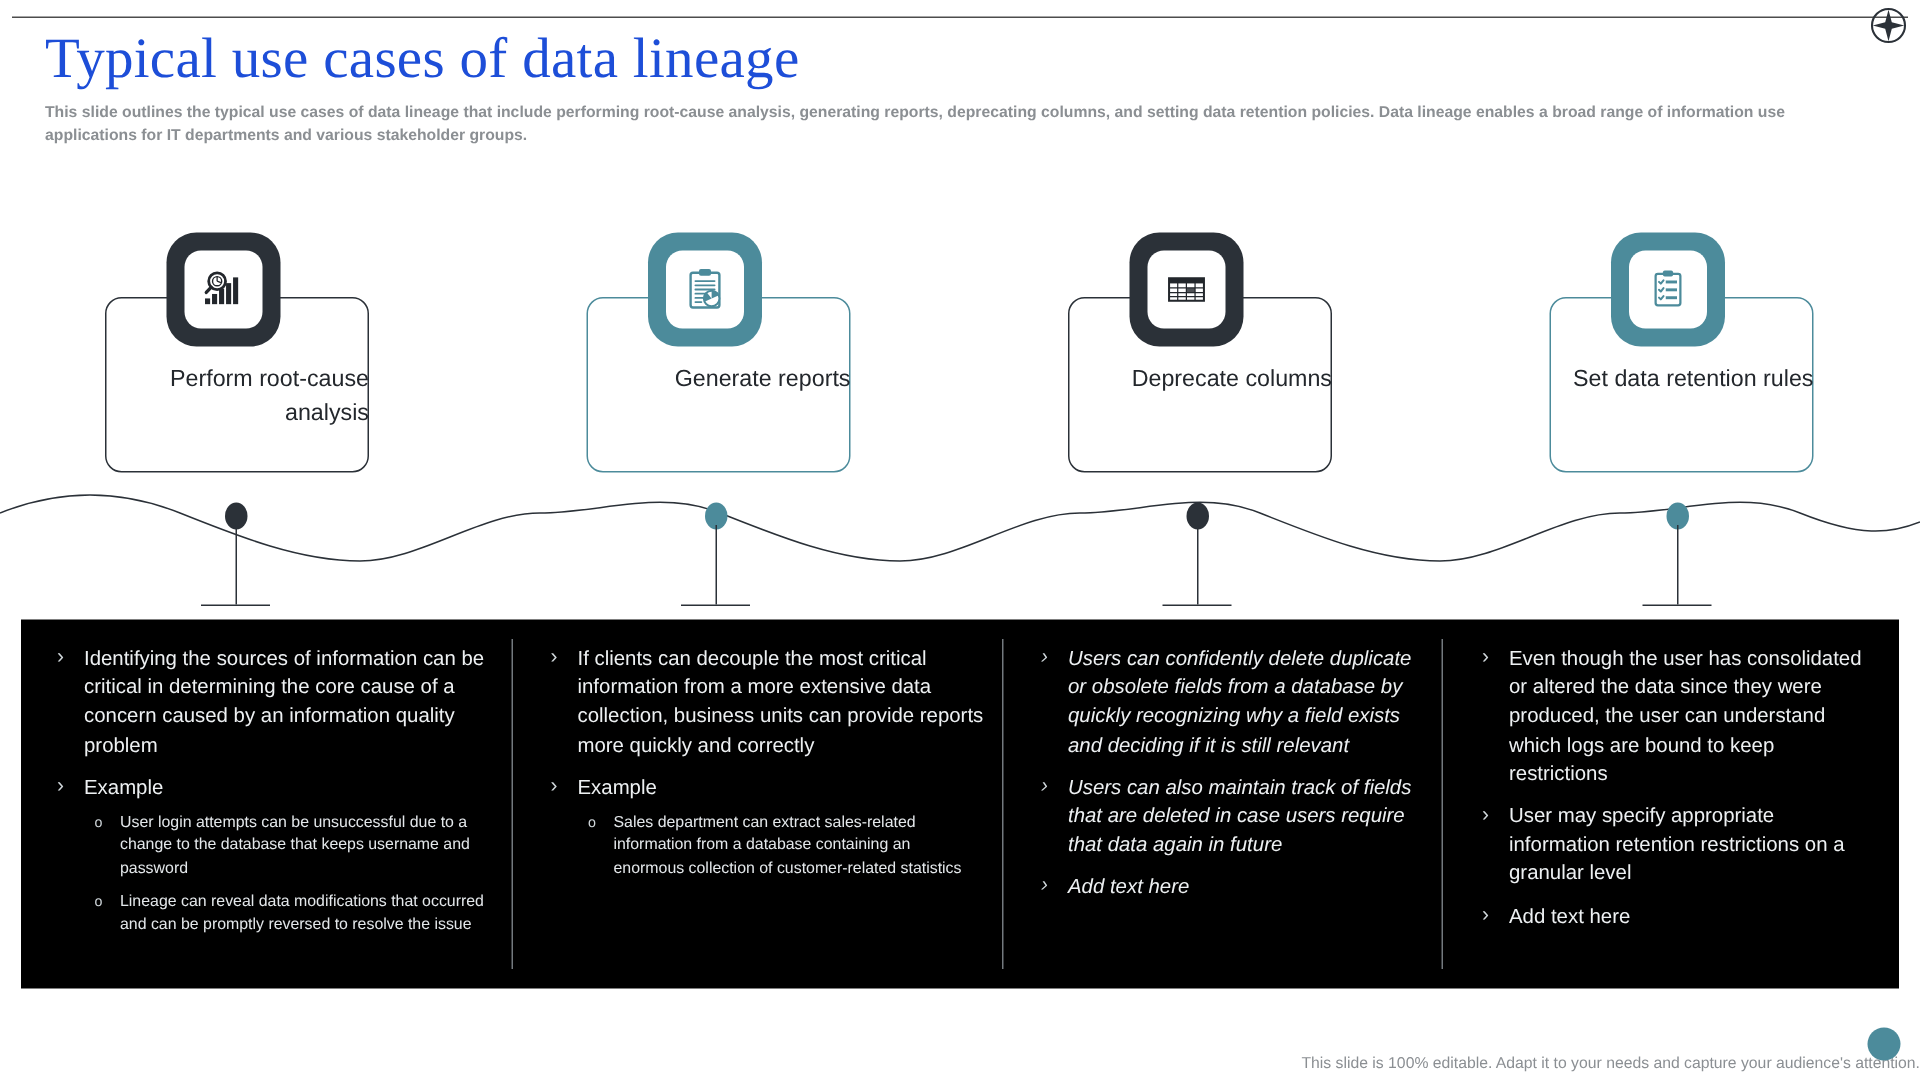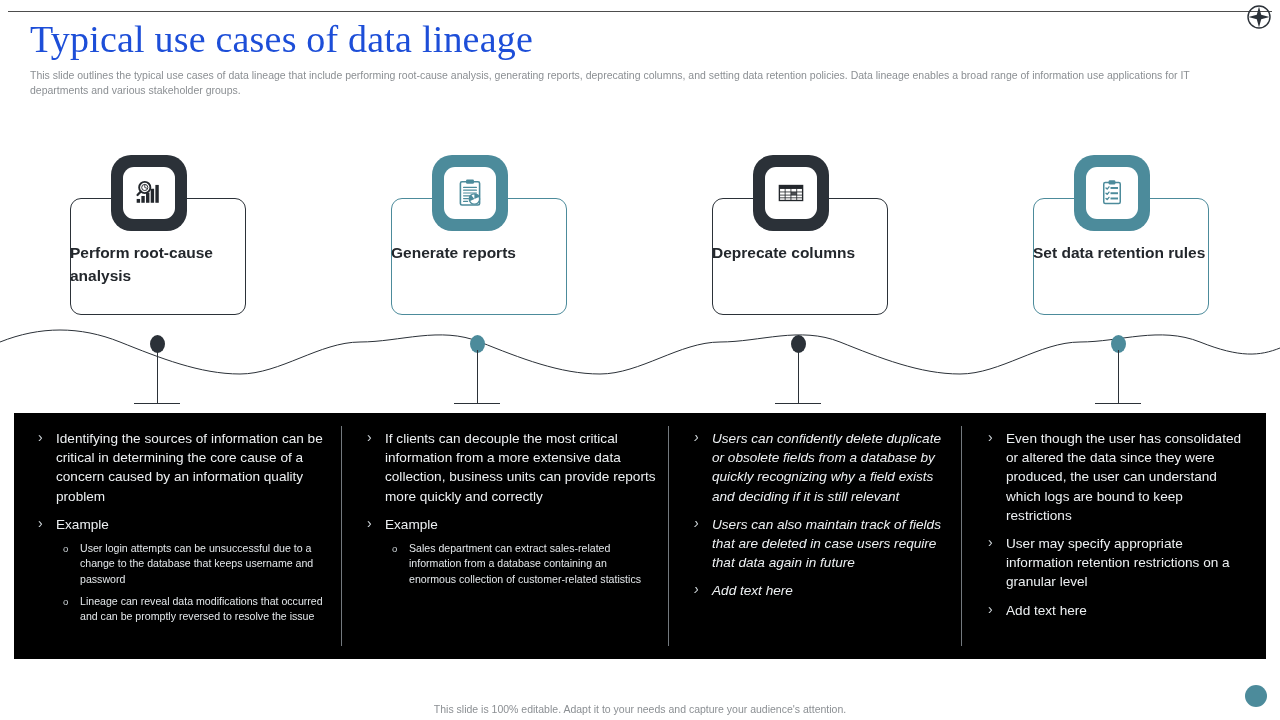--- a/index.html
+++ b/index.html
@@ -24,7 +24,7 @@
   }
   .subtitle{
     position:absolute;left:30px;top:68px;width:1212px;
-    font-size:10.5px;line-height:14.5px;color:#8b8f93;font-weight:400;
+    font-size:10.5px;line-height:14.5px;color:#8b8f93;font-weight:700;
   }
 
   

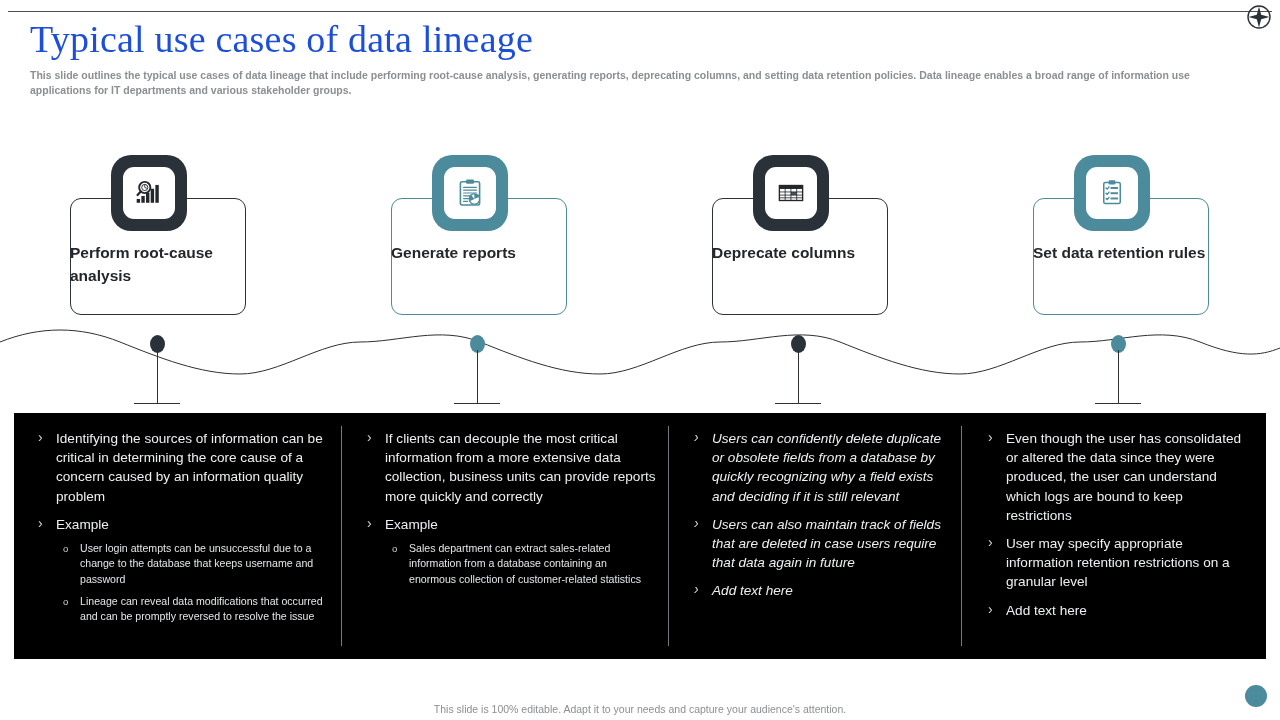--- a/index.html
+++ b/index.html
@@ -37,7 +37,7 @@
   .card-wrap.teal .card-box{border-color:#4c8b9b;}
   .card-label{
     position:absolute;left:6px;top:86px;width:176px;
-    text-align:left;font-size:15.5px;line-height:23px;font-weight:bold;color:#23272c;
+    text-align:right;font-size:15.5px;line-height:23px;font-weight:normal;color:#23272c;
   }
   .icon-badge{
     position:absolute;left:47px;top:0px;width:76px;height:76px;border-radius:20px;

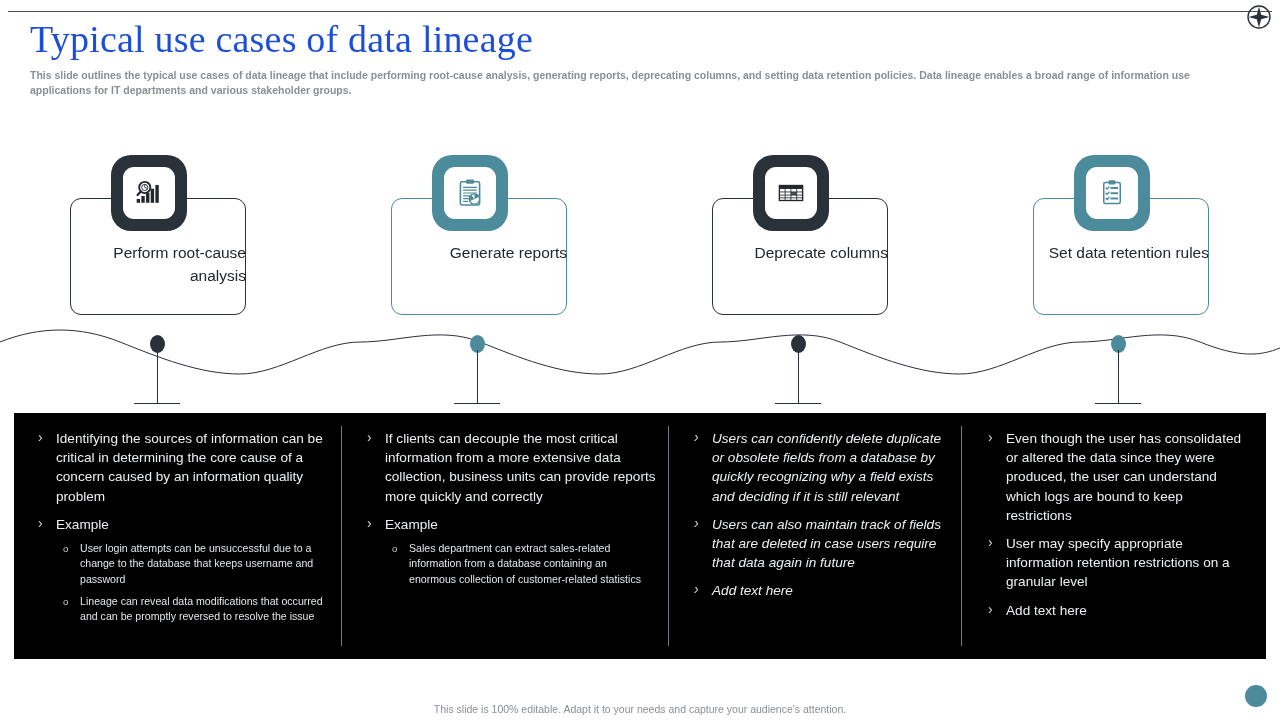--- a/index.html
+++ b/index.html
@@ -85,7 +85,7 @@
 
   
   .footer{
-    position:absolute;left:0;top:703px;width:1280px;text-align:center;
+    position:absolute;left:0;top:703px;width:1280px;text-align:right;
     font-size:10.5px;color:#8b8f93;
   }
   .dot-br{position:absolute;right:13px;bottom:13px;width:22px;height:22px;border-radius:50%;background:#4c8b9b;}

